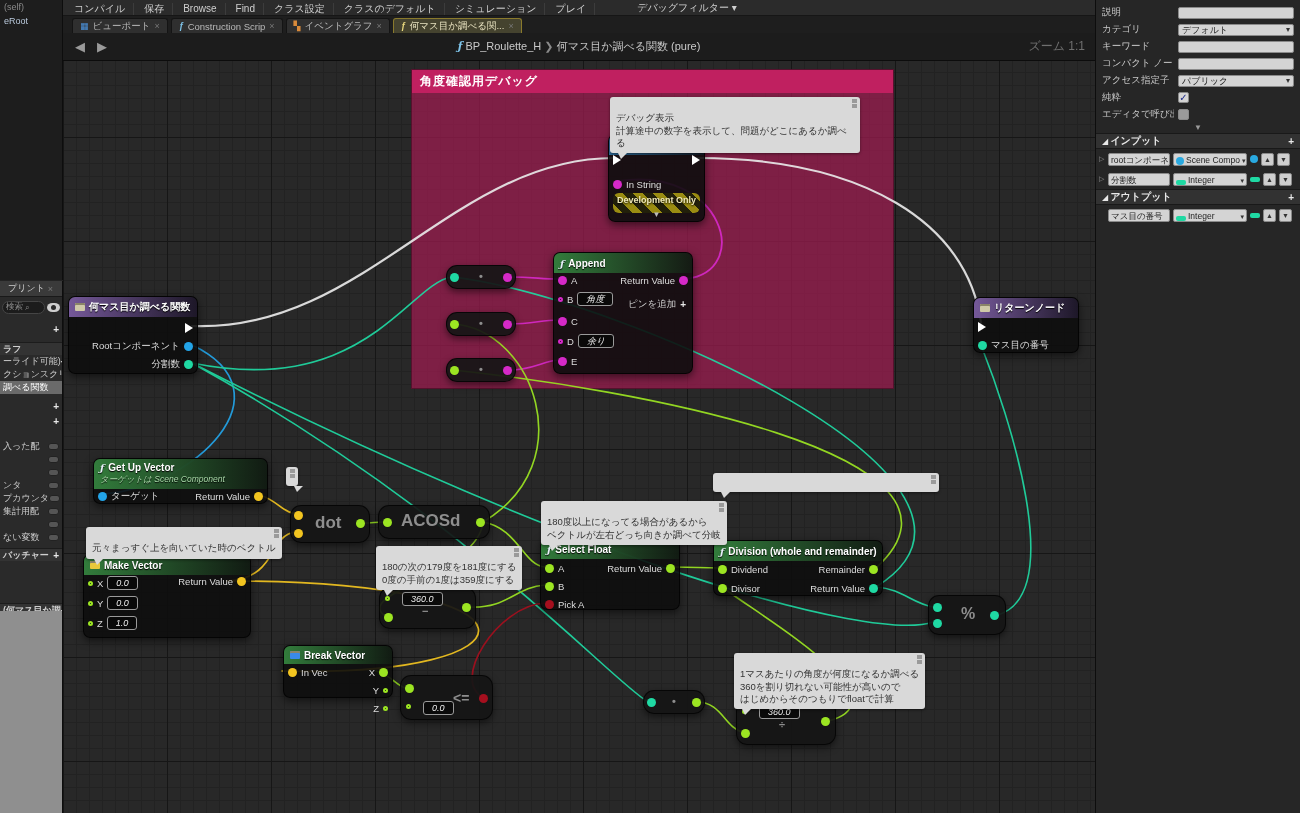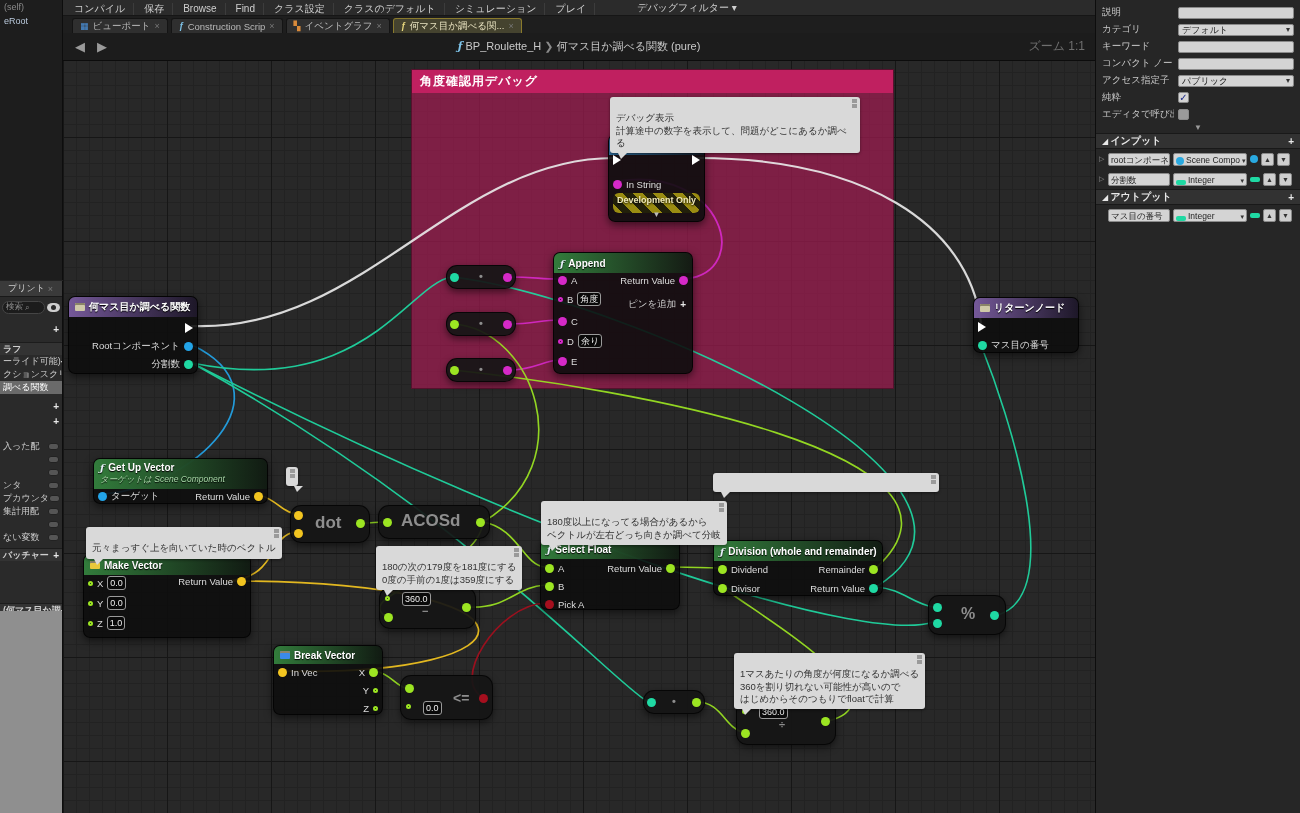--- a/index.html
+++ b/index.html
@@ -112,7 +112,7 @@
   .exec { width:0; height:0; border-style:solid; border-width:5px 0 5px 8px;
           border-color:transparent transparent transparent #fff; flex:none; }
   .chip { background:rgba(8,8,8,0.85); border:1px solid #9a9a9a; border-radius:3px;
-          color:#eee; padding:0 2px; font-size:9px; line-height:12px; }
+          color:#eee; padding:0 8px; font-size:9px; line-height:12px;font-style:italic; }
   .addpin { color:#cfcfcf; }
   .banner { position:absolute; left:4px; right:4px; height:20px; line-height:14px; text-align:center;
             font-size:9px; font-weight:bold; color:#efe8b8; text-shadow:0 1px 2px #000;

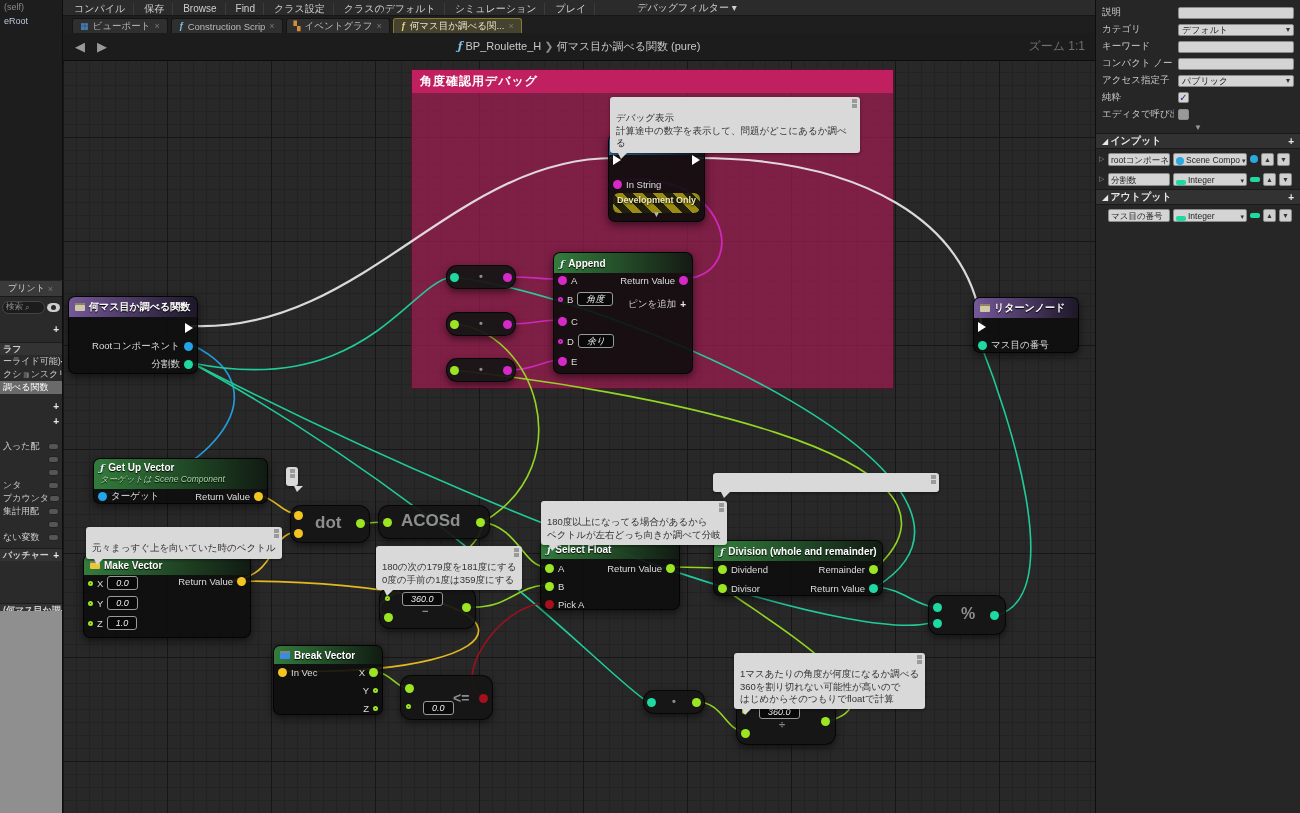--- a/index.html
+++ b/index.html
@@ -500,7 +500,7 @@
       <span class="pin" style="position:absolute;right:4px;top:15px;background:#9ce522"></span>
       </div>
 
-    <div class="node" style="left:210px;top:612px;width:110px;height:70px">
+    <div class="node" style="left:220px;top:612px;width:110px;height:53px">
       <div class="nhead h-green" style="height:18px">
           <span class="hicon" style="background:#3a8ae8"></span>
         <span>Break Vector</span>

